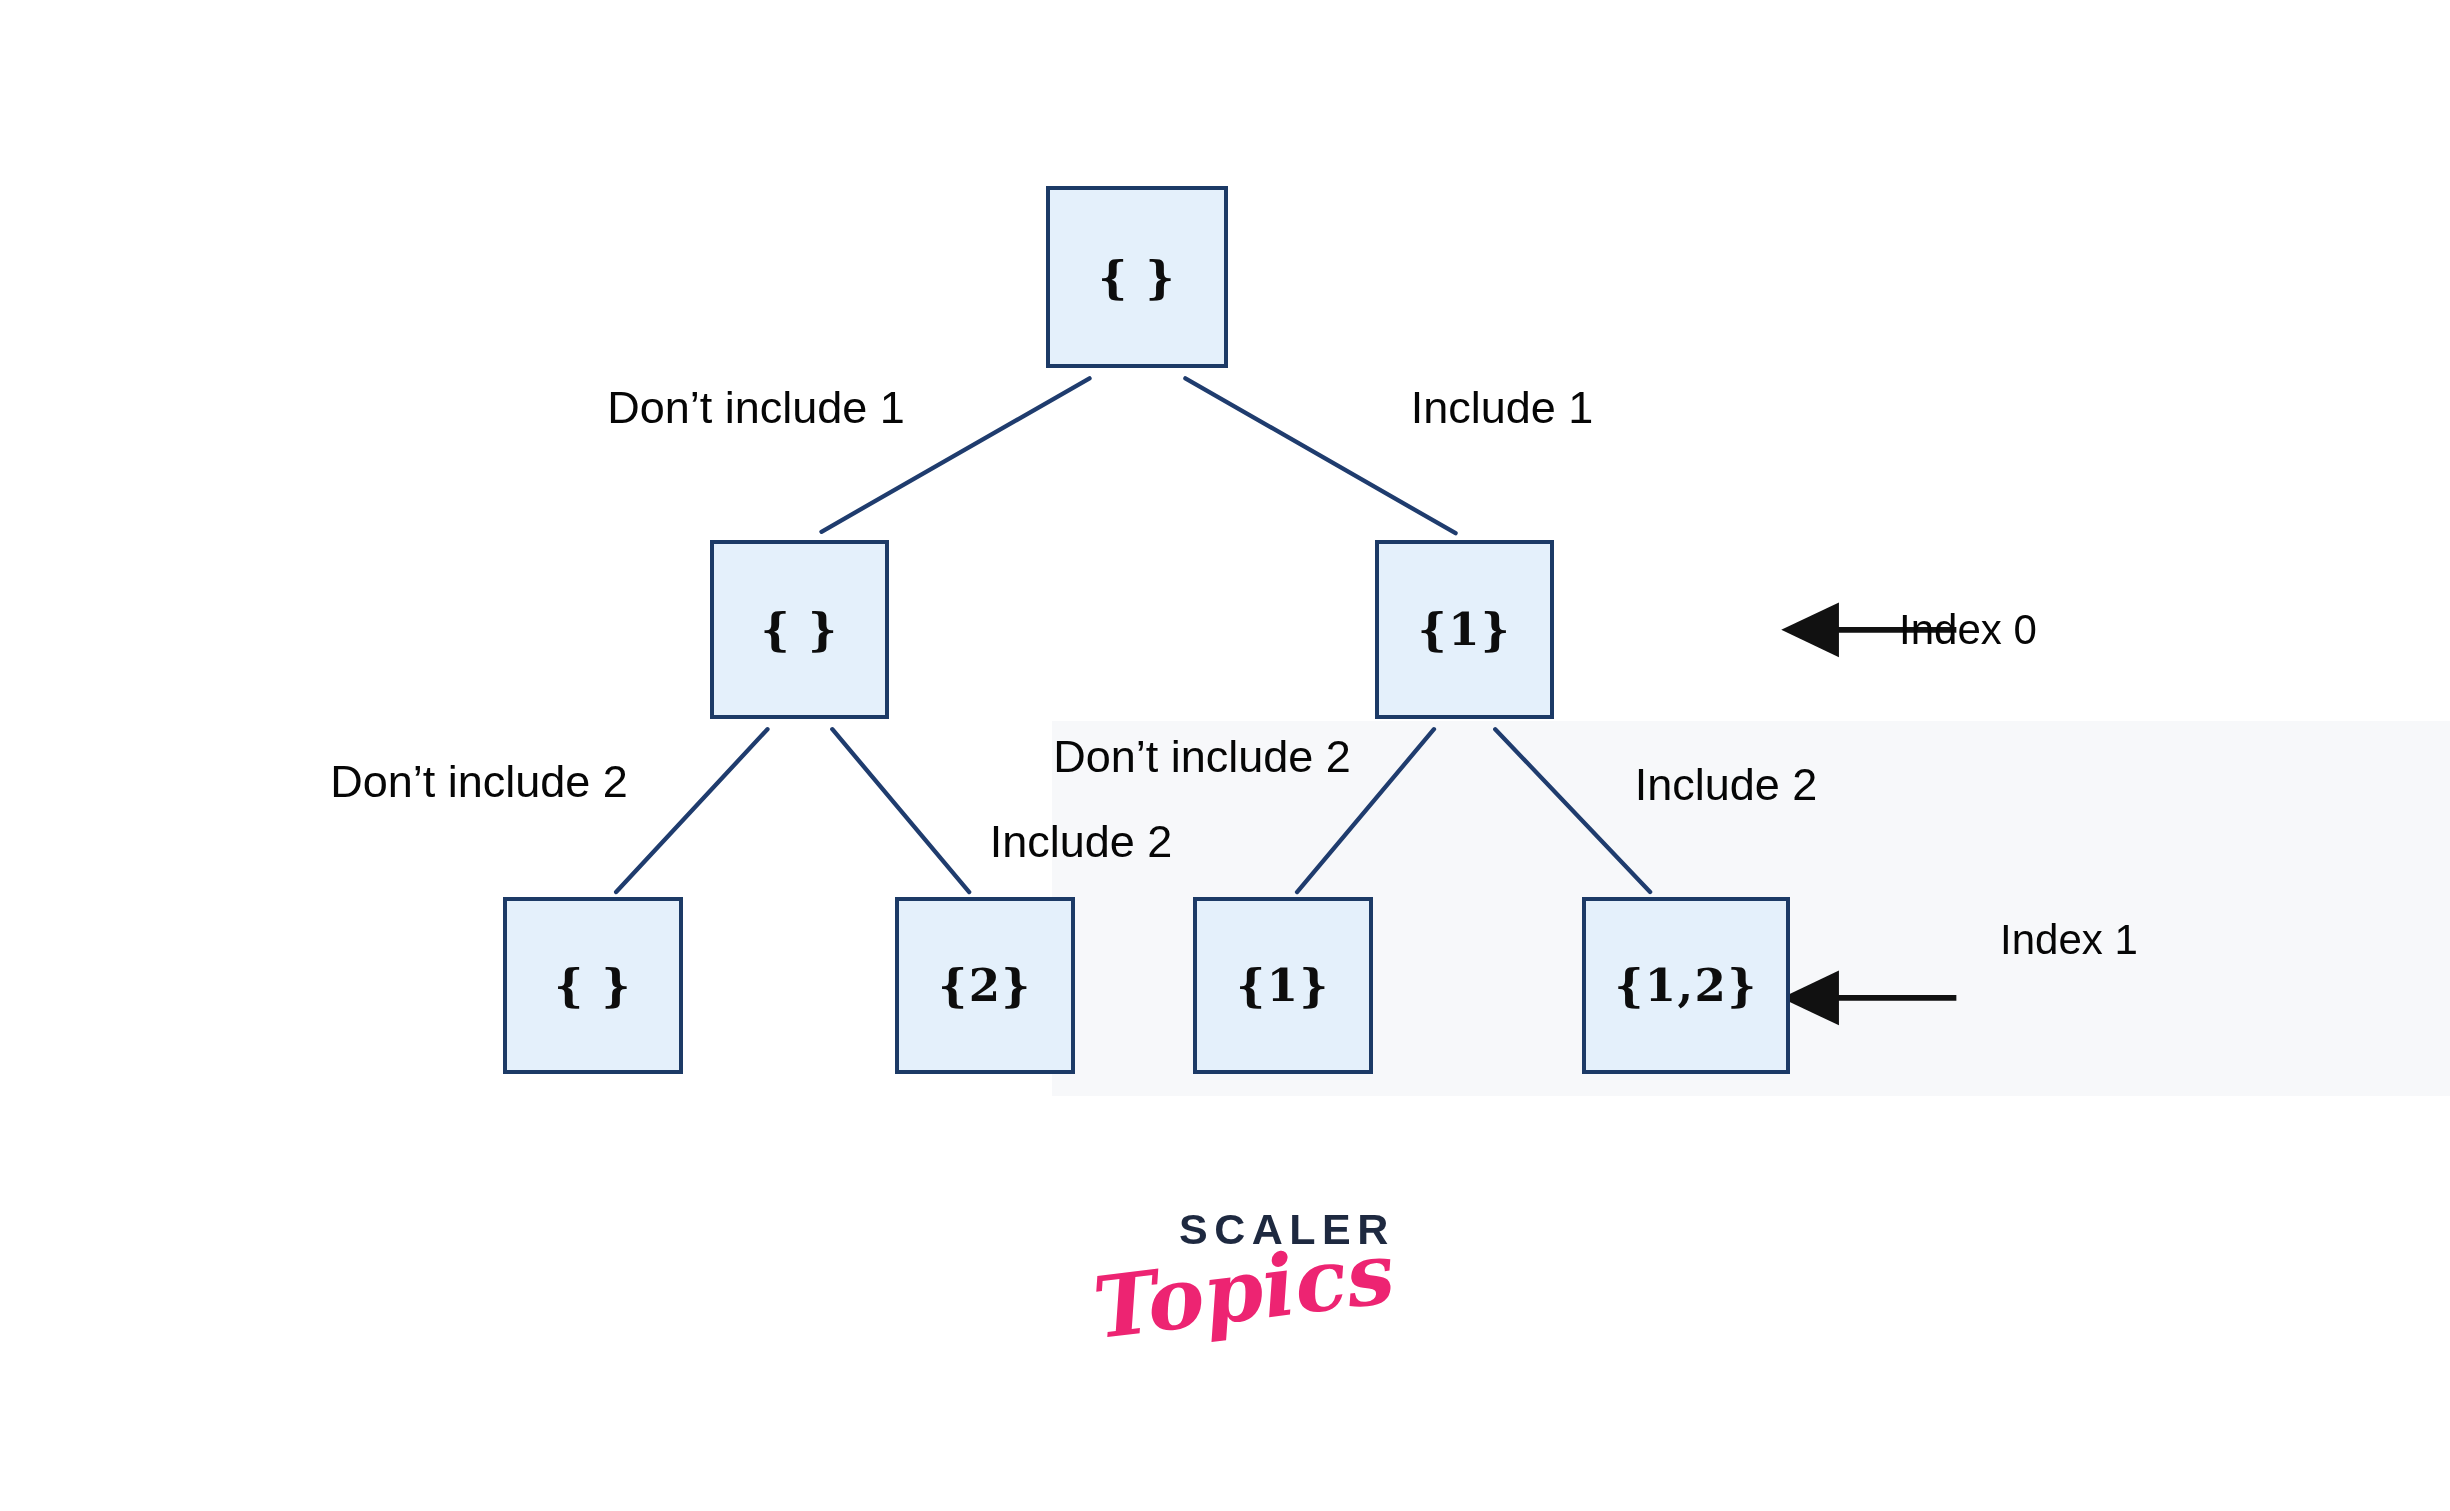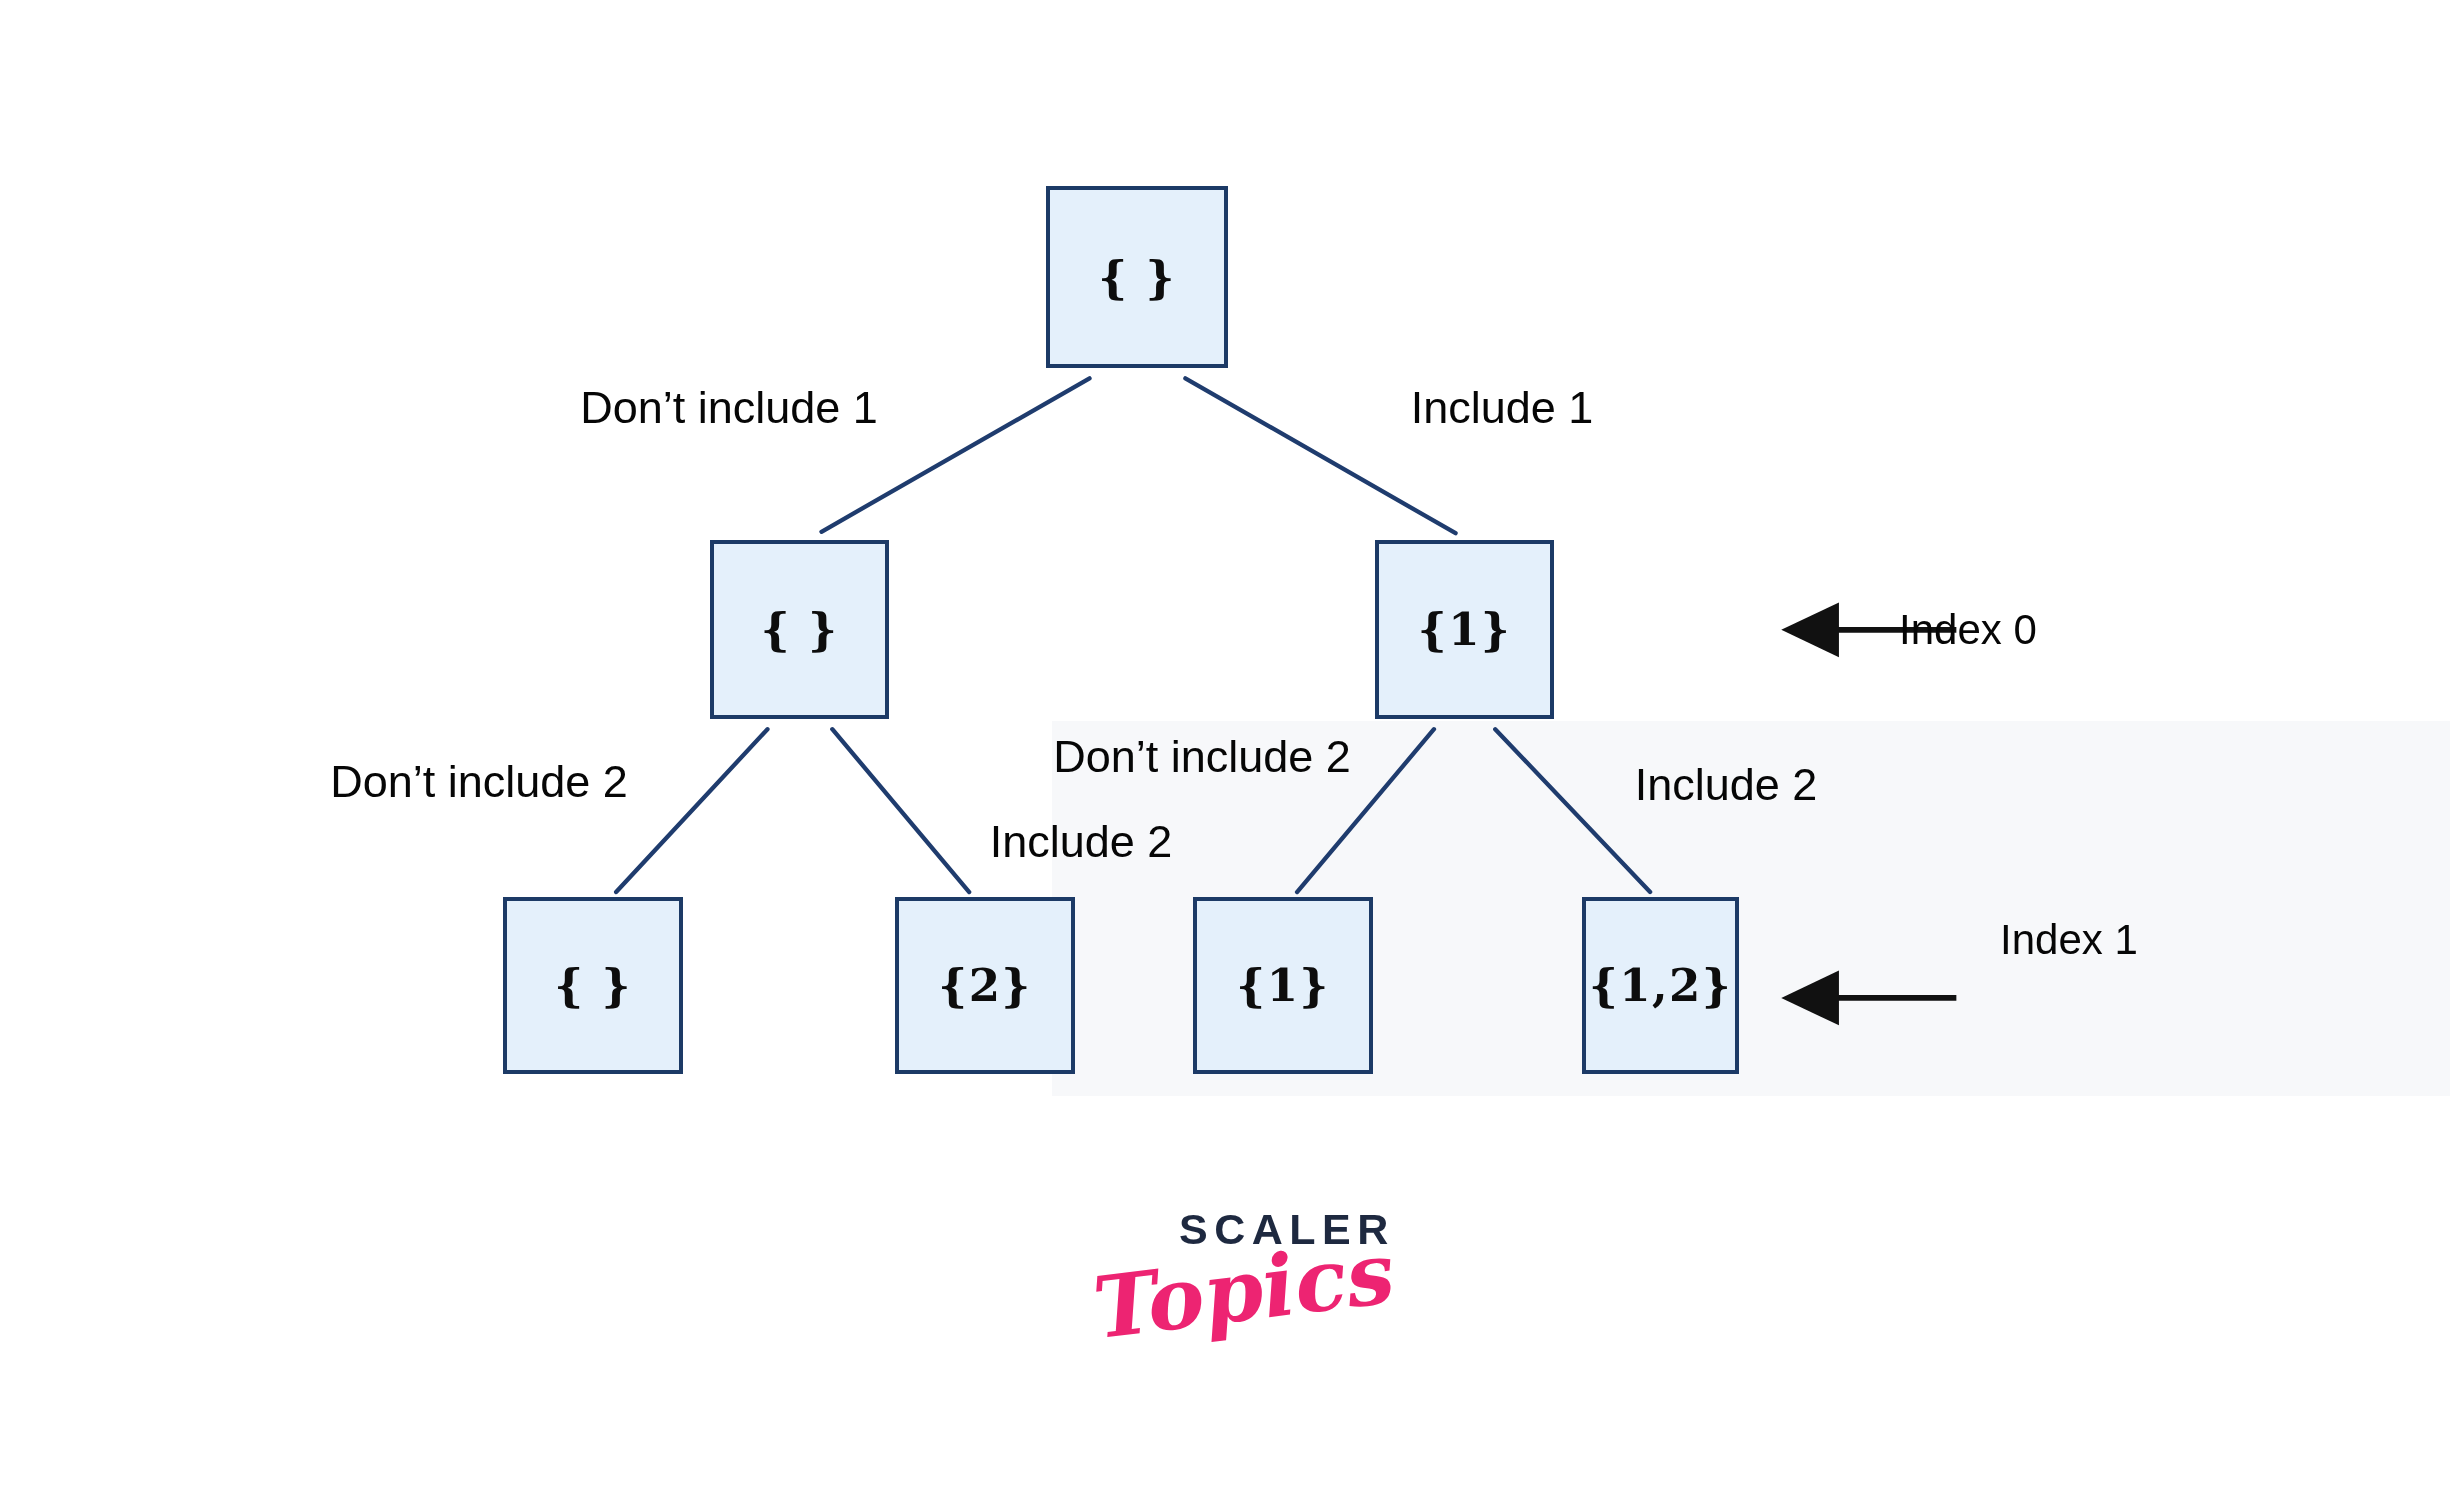--- a/index.html
+++ b/index.html
@@ -76,7 +76,7 @@
     <span class="set">{1,2}</span>
   </div>
 
-  <div class="elabel" style="left:729px;top:408px;">Don’t include 1</div>
+  <div class="elabel" style="left:756px;top:408px;">Don’t include 1</div>
   <div class="elabel" style="left:1502px;top:408px;">Include 1</div>
   <div class="elabel" style="left:479px;top:782px;">Don’t include 2</div>
   <div class="elabel" style="left:1081px;top:842px;">Include 2</div>

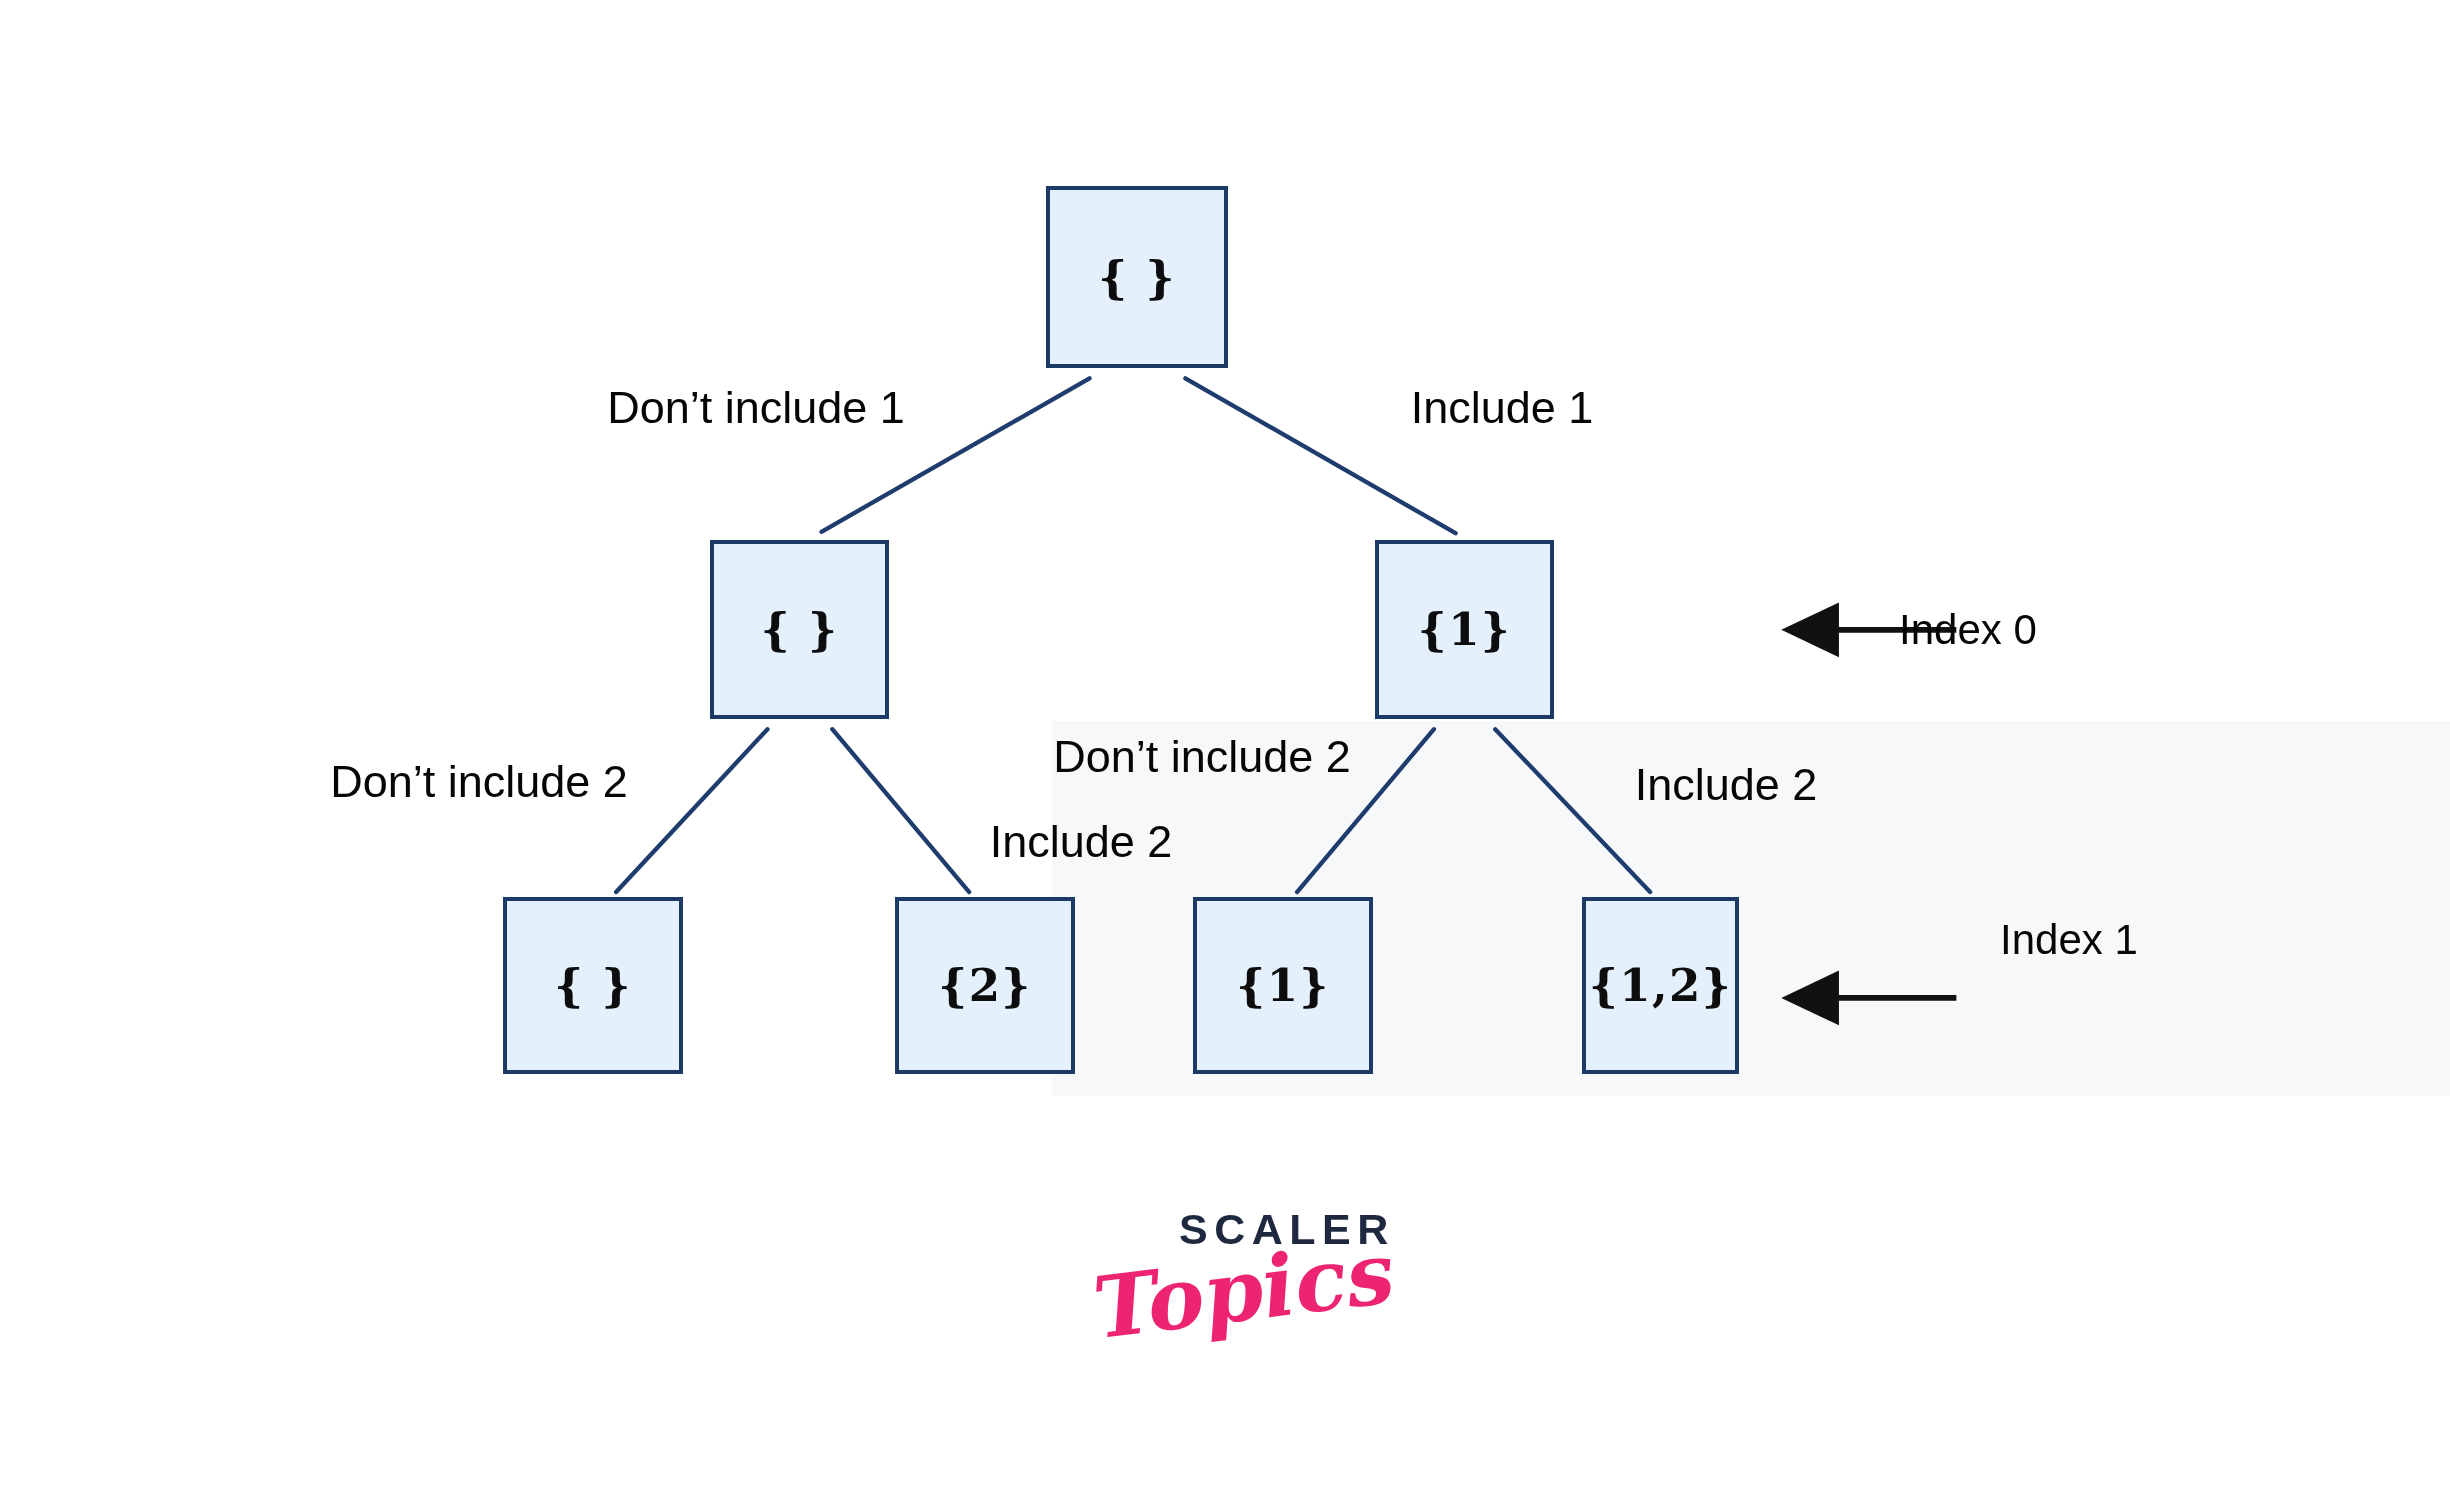--- a/index.html
+++ b/index.html
@@ -72,7 +72,7 @@
     <span class="set">{1}</span>
   </div>
 
-  <div class="node" style="left:1582px;top:897px;width:157px;height:177px;">
+  <div class="node" style="left:1582px;top:897px;width:208px;height:177px;">
     <span class="set">{1,2}</span>
   </div>
 

